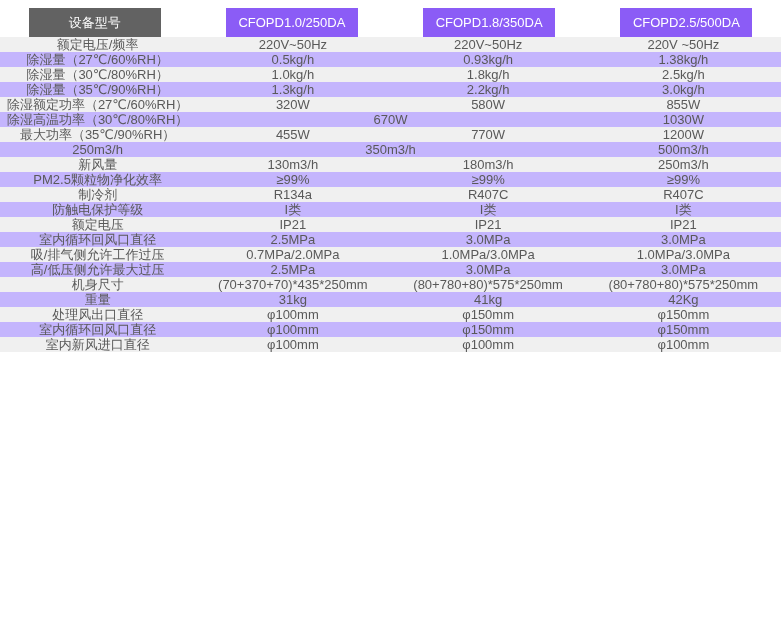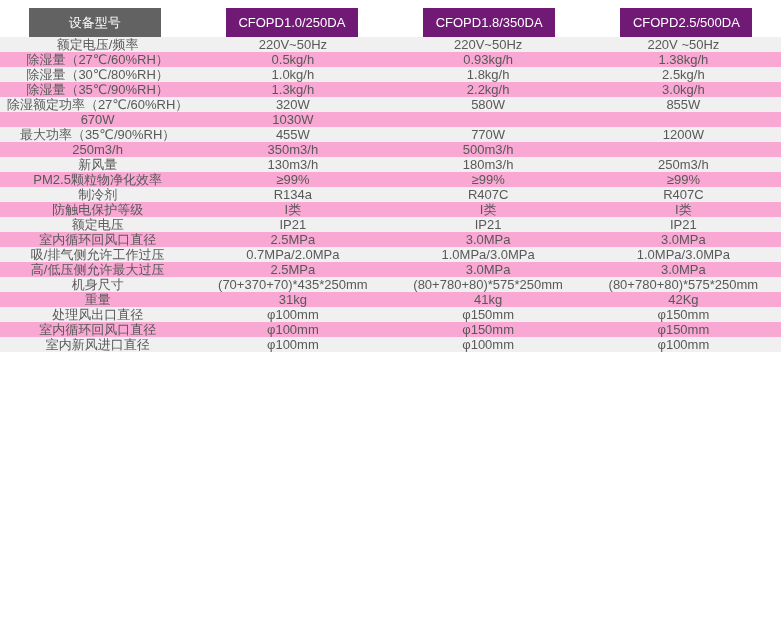--- a/index.html
+++ b/index.html
@@ -39,7 +39,7 @@
     white-space: nowrap;
   }
   .btn-gray { background: #626262; }
-  .btn-cyan { background: #701a75; }
+  .btn-cyan { background: #8b5cf6; }
   .table-body { width: 100%; }
   .row {
     display: flex;

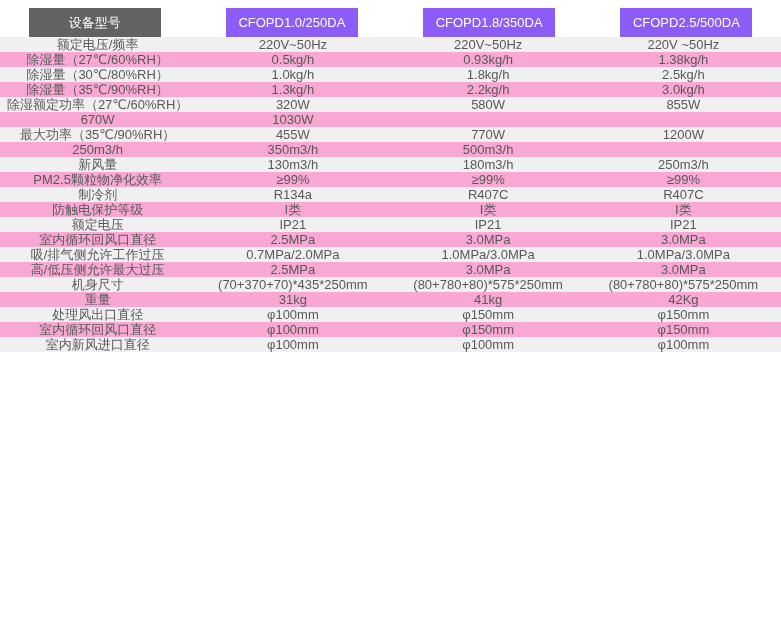--- a/index.html
+++ b/index.html
@@ -47,7 +47,7 @@
     align-items: center;
   }
   .row.striped { background: #f0f0f0; }
-  .row.plain { background: #f9a8d4; }
+  .row.plain { background: #c4b5fd; justify-content: space-between; }
   .cell {
     width: 25%;
     text-align: center;

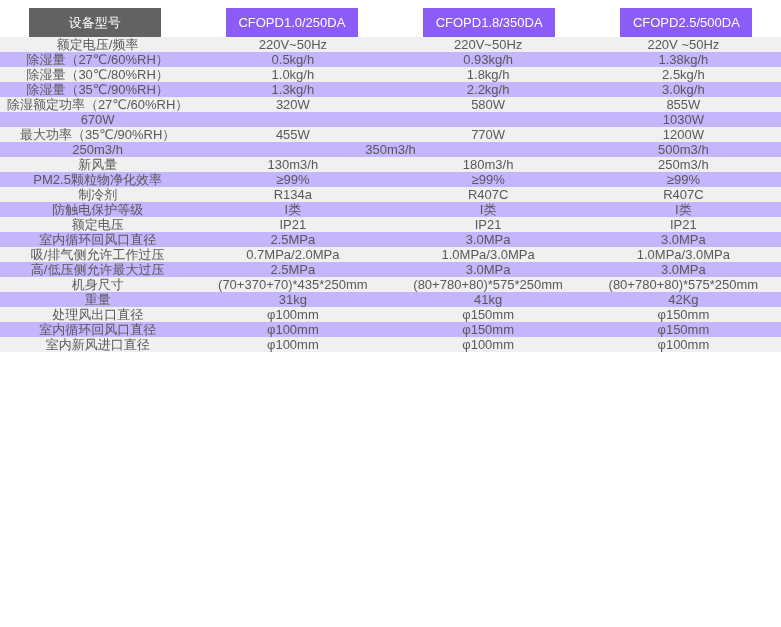--- a/index.html
+++ b/index.html
@@ -107,6 +107,7 @@
         <div class="cell">855W</div>
       </div>
       <div class="row plain">
+        <div class="cell">除湿高温功率（30℃/80%RH）</div>
         <div class="cell">670W</div>
         <div class="cell">1030W</div>
       </div>

